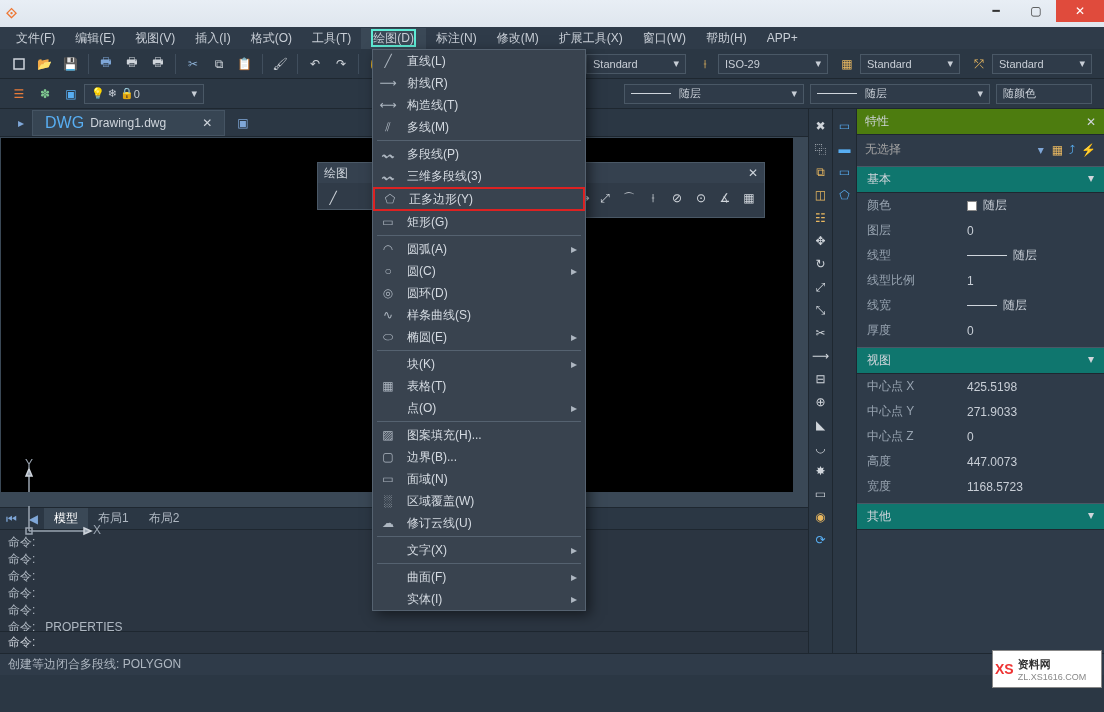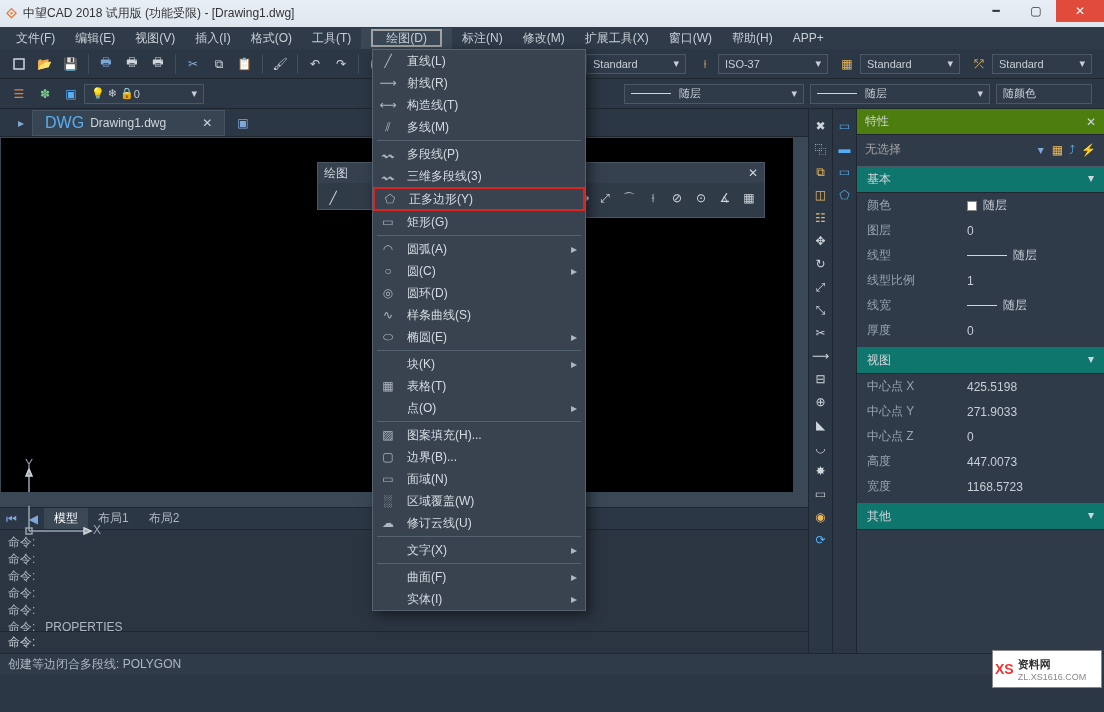--- a/index.html
+++ b/index.html
@@ -65,7 +65,6 @@
 
 <div class="titlebar">
   <span class="logo">⟐</span>
-  <span>中望CAD 2018 试用版 (功能受限) - [Drawing1.dwg]</span>
   <div class="winbtns">
     <div class="winbtn">━</div>
     <div class="winbtn">▢</div>

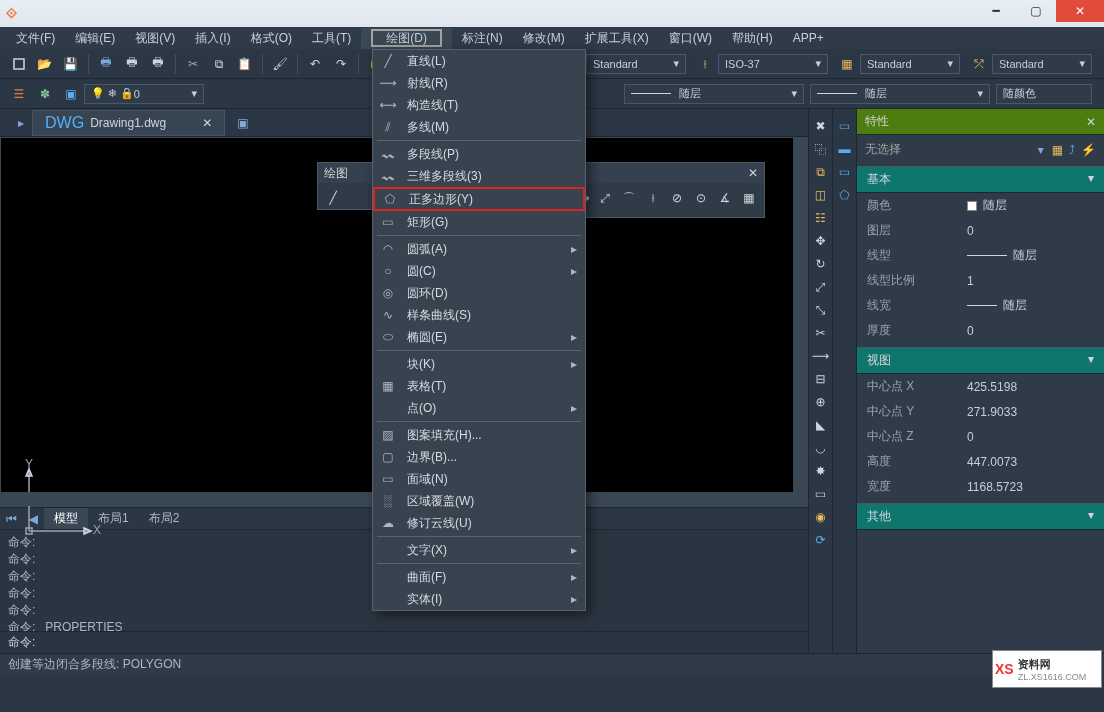--- a/index.html
+++ b/index.html
@@ -12,7 +12,7 @@
   .menubar { height: 22px; background:#2f3b49; display:flex; align-items:center; padding-left:6px; color:#c8ced6; }
   .menubar .mitem { padding: 2px 10px; cursor:default; position:relative; }
   .menubar .mitem.active { background:#3a4856; }
-  .redbox { border:2px solid #a3a3a3; padding: 0px 13px; }
+  .redbox { border:2px solid #5eead4; padding: 0px 0; }
   .toolbar { background:#2b3744; display:flex; align-items:center; padding: 2px 6px; height:30px; border-bottom:1px solid #1e2730;}
   .tbicon { width:18px; height:18px; margin: 0 4px; display:flex; align-items:center; justify-content:center; border-radius:2px; }
   .sep { width:1px; height:20px; background:#404e5d; margin: 0 4px;}

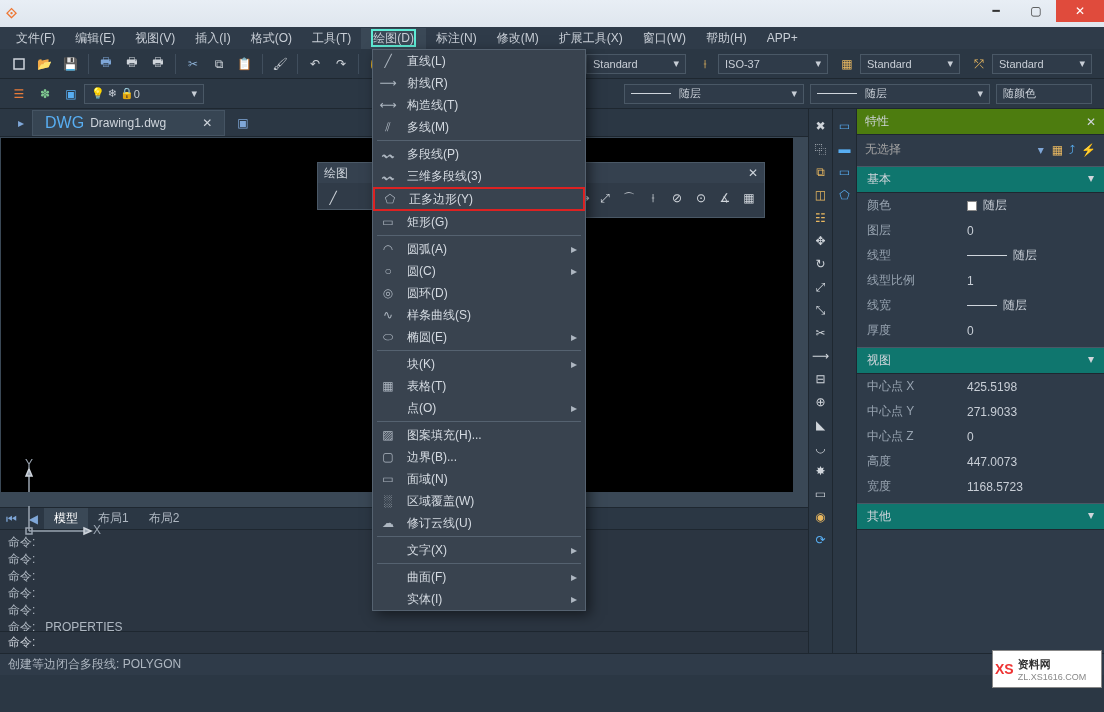--- a/index.html
+++ b/index.html
@@ -120,7 +120,7 @@
     </div>
   <span class="tbicon" style="color:#e9b860">⟊</span>
   <div class="drop" style="width:110px">
-      <span>ISO-37</span>
+      <span>ISO-29</span>
       <span style="margin-left:auto">▾</span>
     </div>
   <span class="tbicon" style="color:#e9b860">▦</span>

